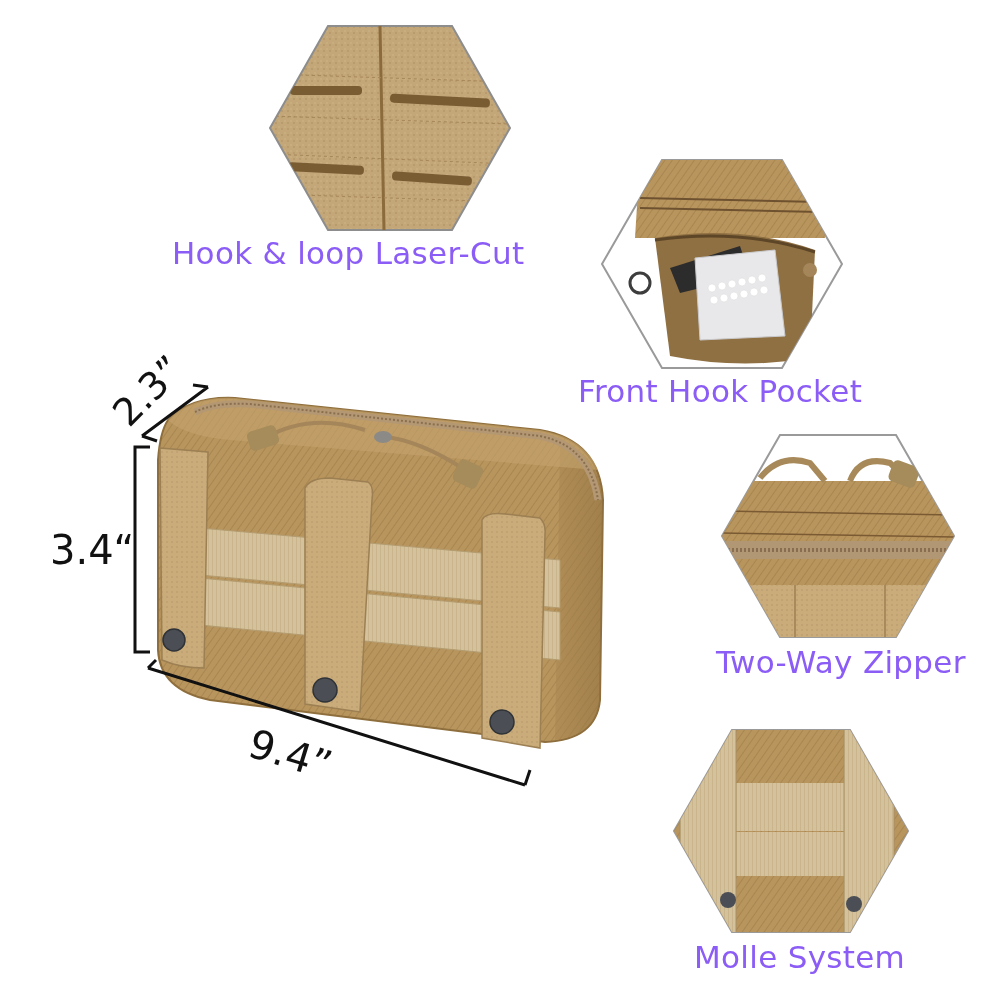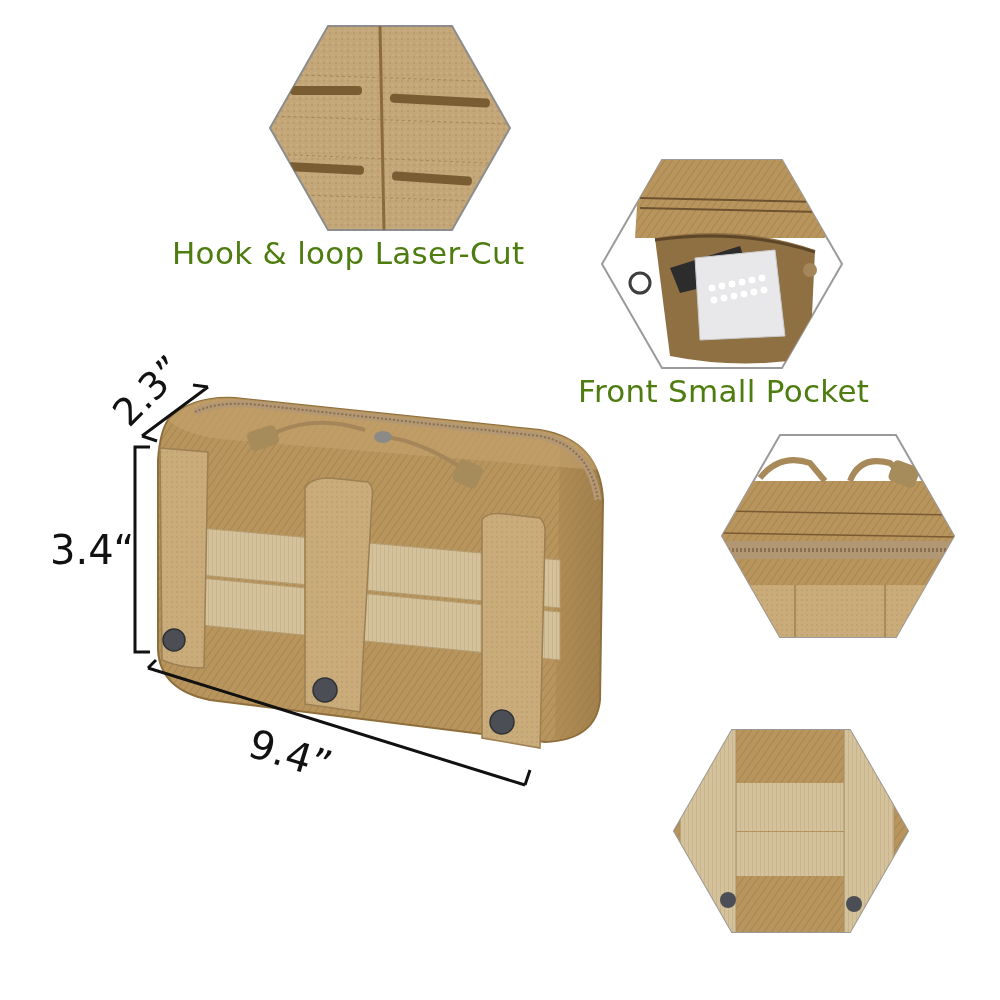--- a/index.html
+++ b/index.html
@@ -6,7 +6,7 @@
   #canvas{position:relative;width:1000px;height:1000px;overflow:hidden;background:#ffffff;font-family:"DejaVu Sans","Liberation Sans",sans-serif;}
   .hex{position:absolute;}
   .hex svg{display:block;}
-  .label{position:absolute;color:#4d7c0f;font-family:"DejaVu Sans",sans-serif;font-size:31px;letter-spacing:0.3px;white-space:nowrap;line-height:1;}
+  .label{position:absolute;color:#8b5cf6;font-family:"DejaVu Sans",sans-serif;font-size:31px;letter-spacing:0.3px;white-space:nowrap;line-height:1;}
   .dim{position:absolute;color:#111111;font-family:"DejaVu Sans",sans-serif;font-size:40px;white-space:nowrap;line-height:1;}
   #pouch{position:absolute;left:0;top:0;}
 </style>

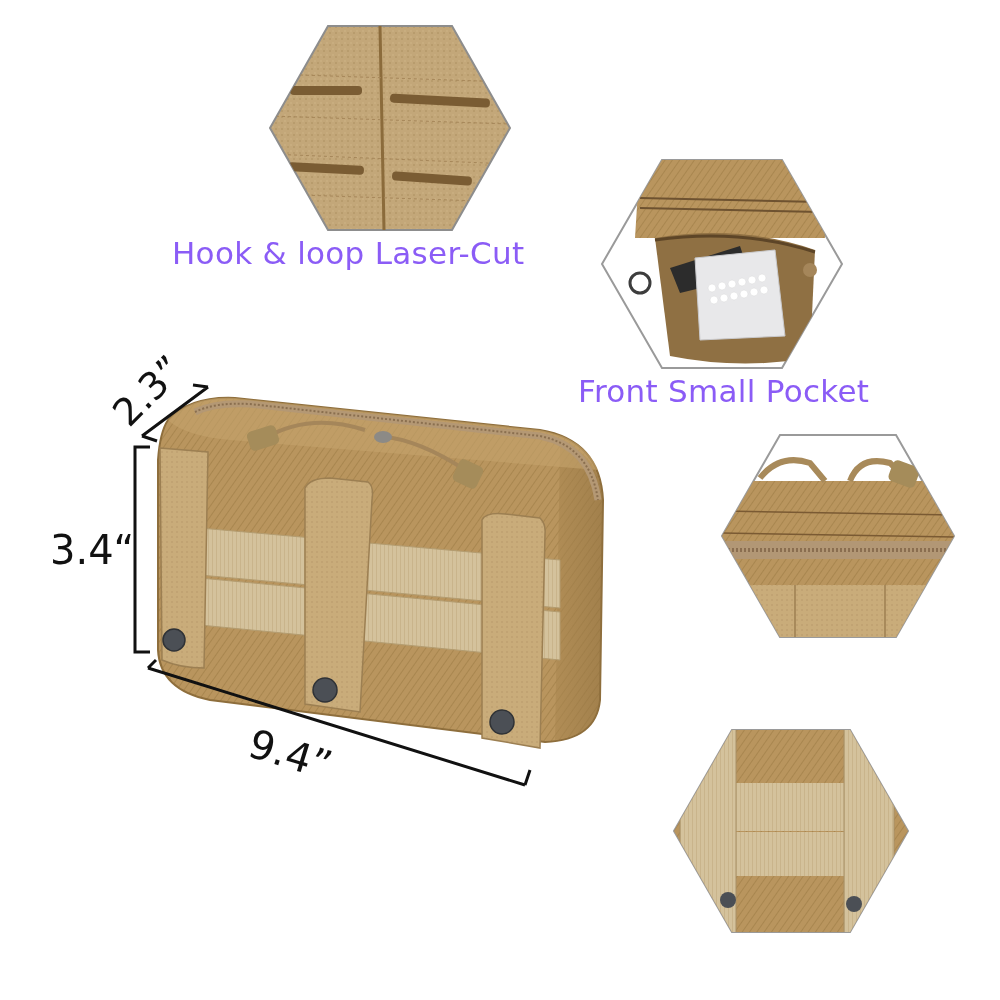--- a/index.html
+++ b/index.html
@@ -144,7 +144,7 @@
       </g>
     </svg>
   </div>
-  <div class="label" style="left:578px;top:376px;">Front Small Pocket</div>
+  <div class="label" style="left:578px;top:376px;">Front Hook Pocket</div>
 
   <div class="hex" style="left:720px;top:433px;">
     <svg width="236" height="206">

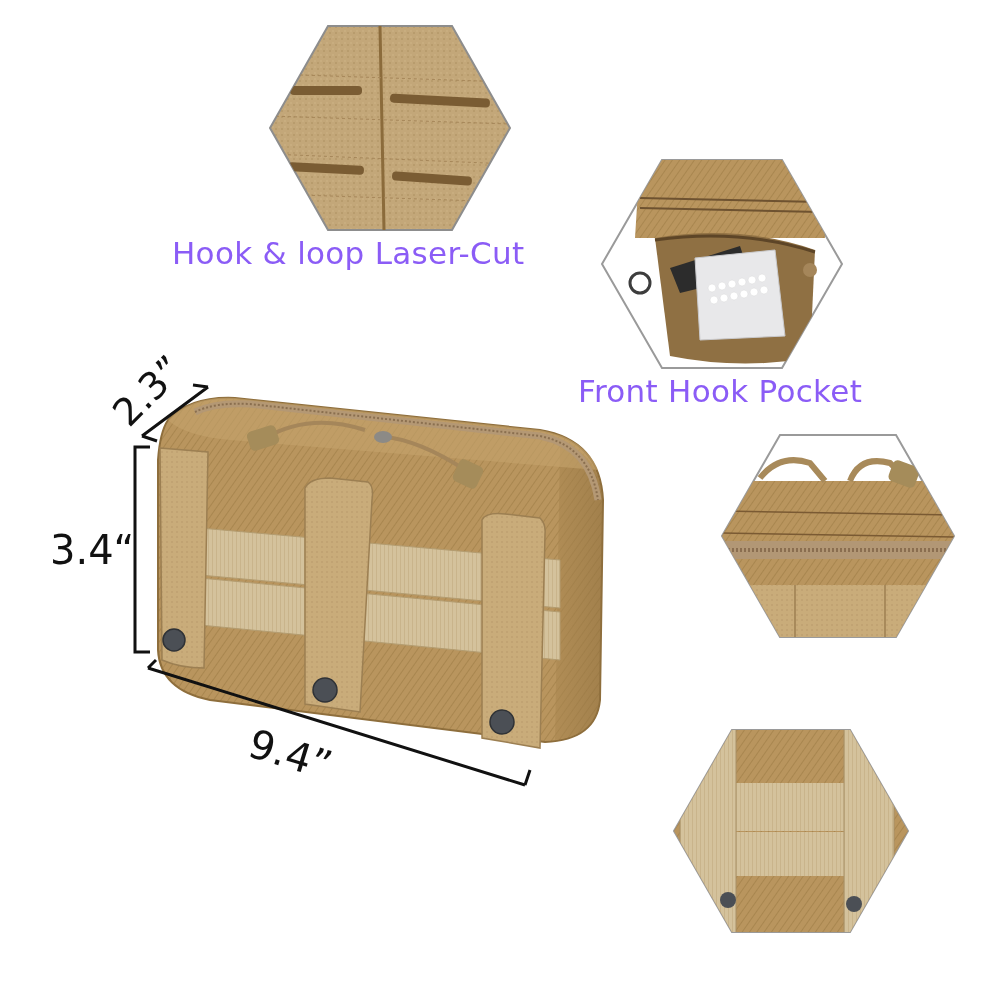--- a/index.html
+++ b/index.html
@@ -168,6 +168,7 @@
       </g>
     </svg>
   </div>
+  <div class="label" style="left:716px;top:647px;">Two-Way Zipper</div>
 
   <div class="hex" style="left:672px;top:728px;">
     <svg width="238" height="206">

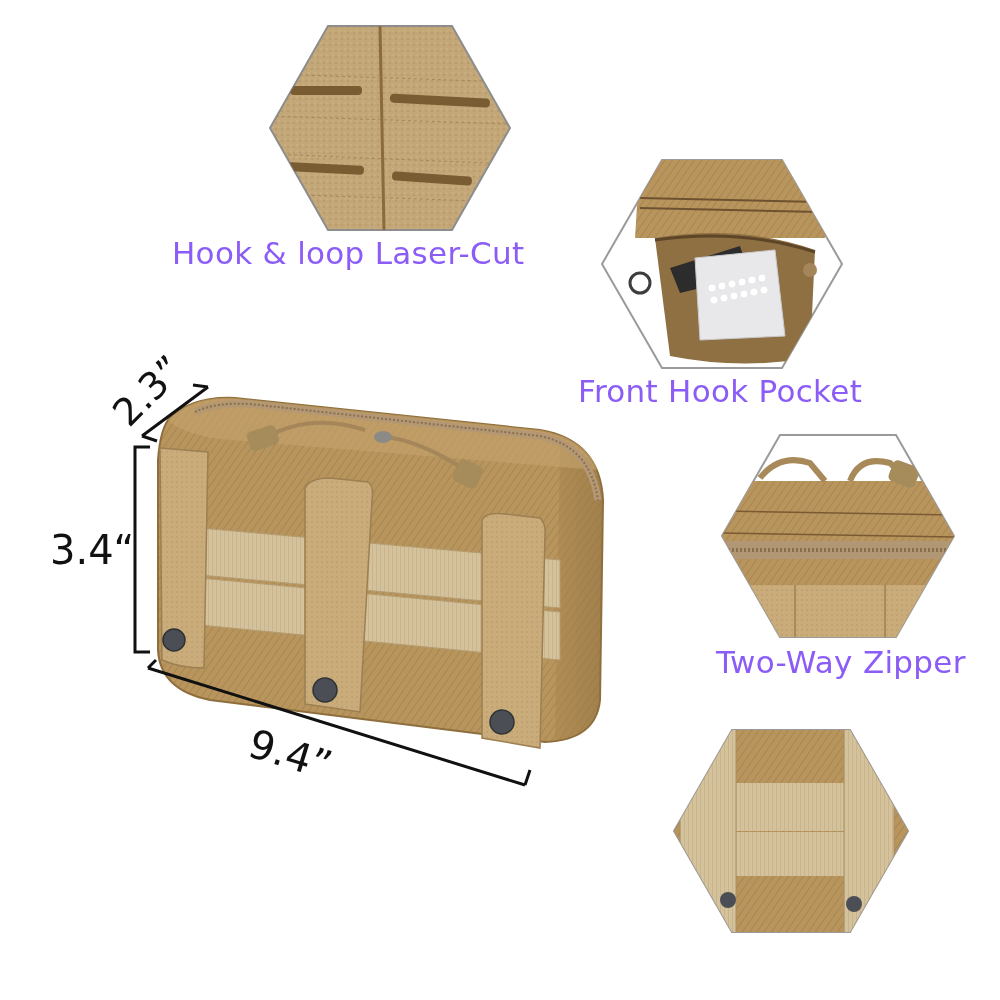--- a/index.html
+++ b/index.html
@@ -189,6 +189,7 @@
       </g>
     </svg>
   </div>
+  <div class="label" style="left:694px;top:942px;">Molle System</div>
 
   <div class="dim" style="left:108px;top:372px;transform:rotate(-45deg);transform-origin:center;font-size:38px;">2.3”</div>
   <div class="dim" style="left:50px;top:530px;">3.4“</div>

